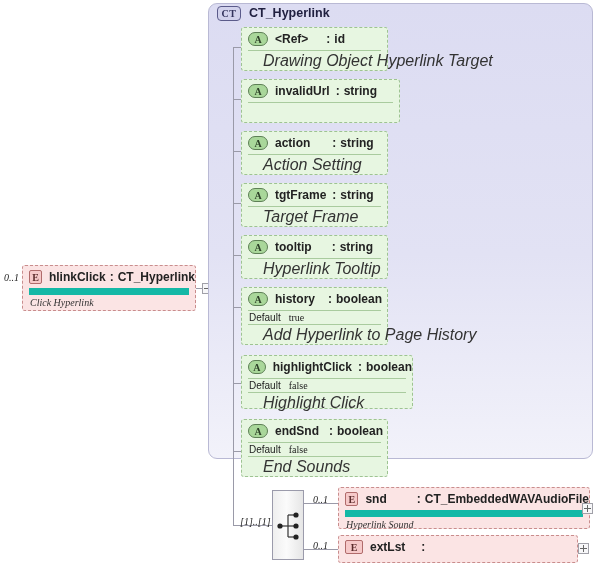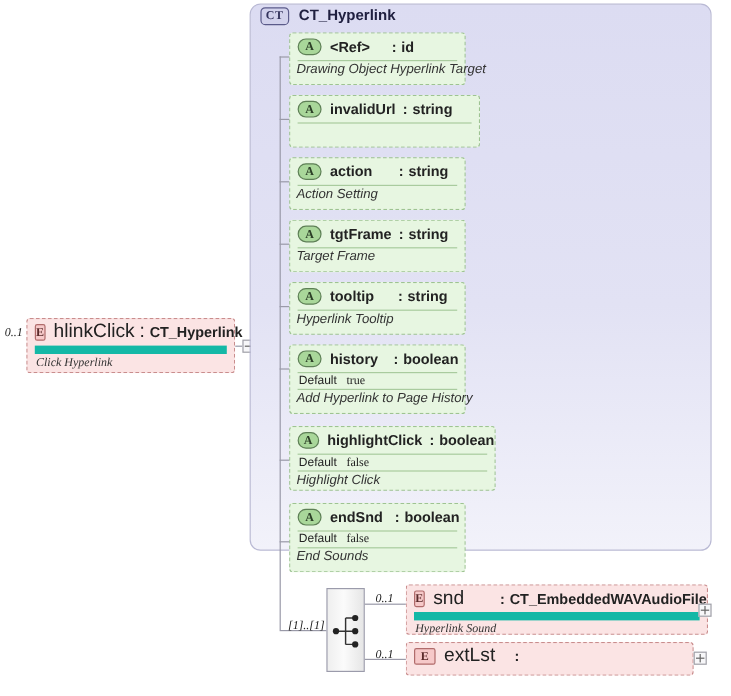--- a/index.html
+++ b/index.html
@@ -59,7 +59,7 @@
   }
   .abox .defrow .dlabel{margin-right:8px;}
   .abox .defrow .dval{font-family:"Liberation Serif",serif;font-size:10px;}
-  .abox .desc{font-style:italic;font-size:11px;color:#333;padding:1px 0 0 5px;white-space:nowrap;}
+  .abox .desc{font-style:italic;font-size:16px;color:#333;padding:1px 0 0 21px;white-space:nowrap;}
   .abadge{
     width:20px;height:14px;box-sizing:border-box;
     border:1px solid #5d7f55;background:#a9d79a;border-radius:7px;

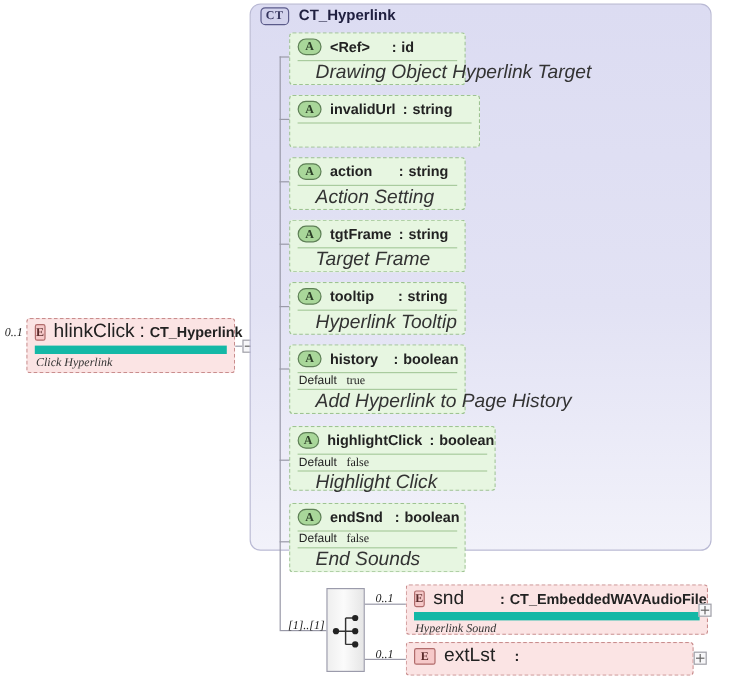--- a/index.html
+++ b/index.html
@@ -44,7 +44,7 @@
     display:flex;align-items:center;justify-content:center;margin-right:7px;
     font-family:"Liberation Serif",serif;
   }
-  .ename{font-size:16px;font-weight:normal;color:#222;}
+  .ename{font-size:12px;font-weight:bold;color:#222;}
   .etype{font-size:12px;font-weight:bold;color:#222;}
 
   

